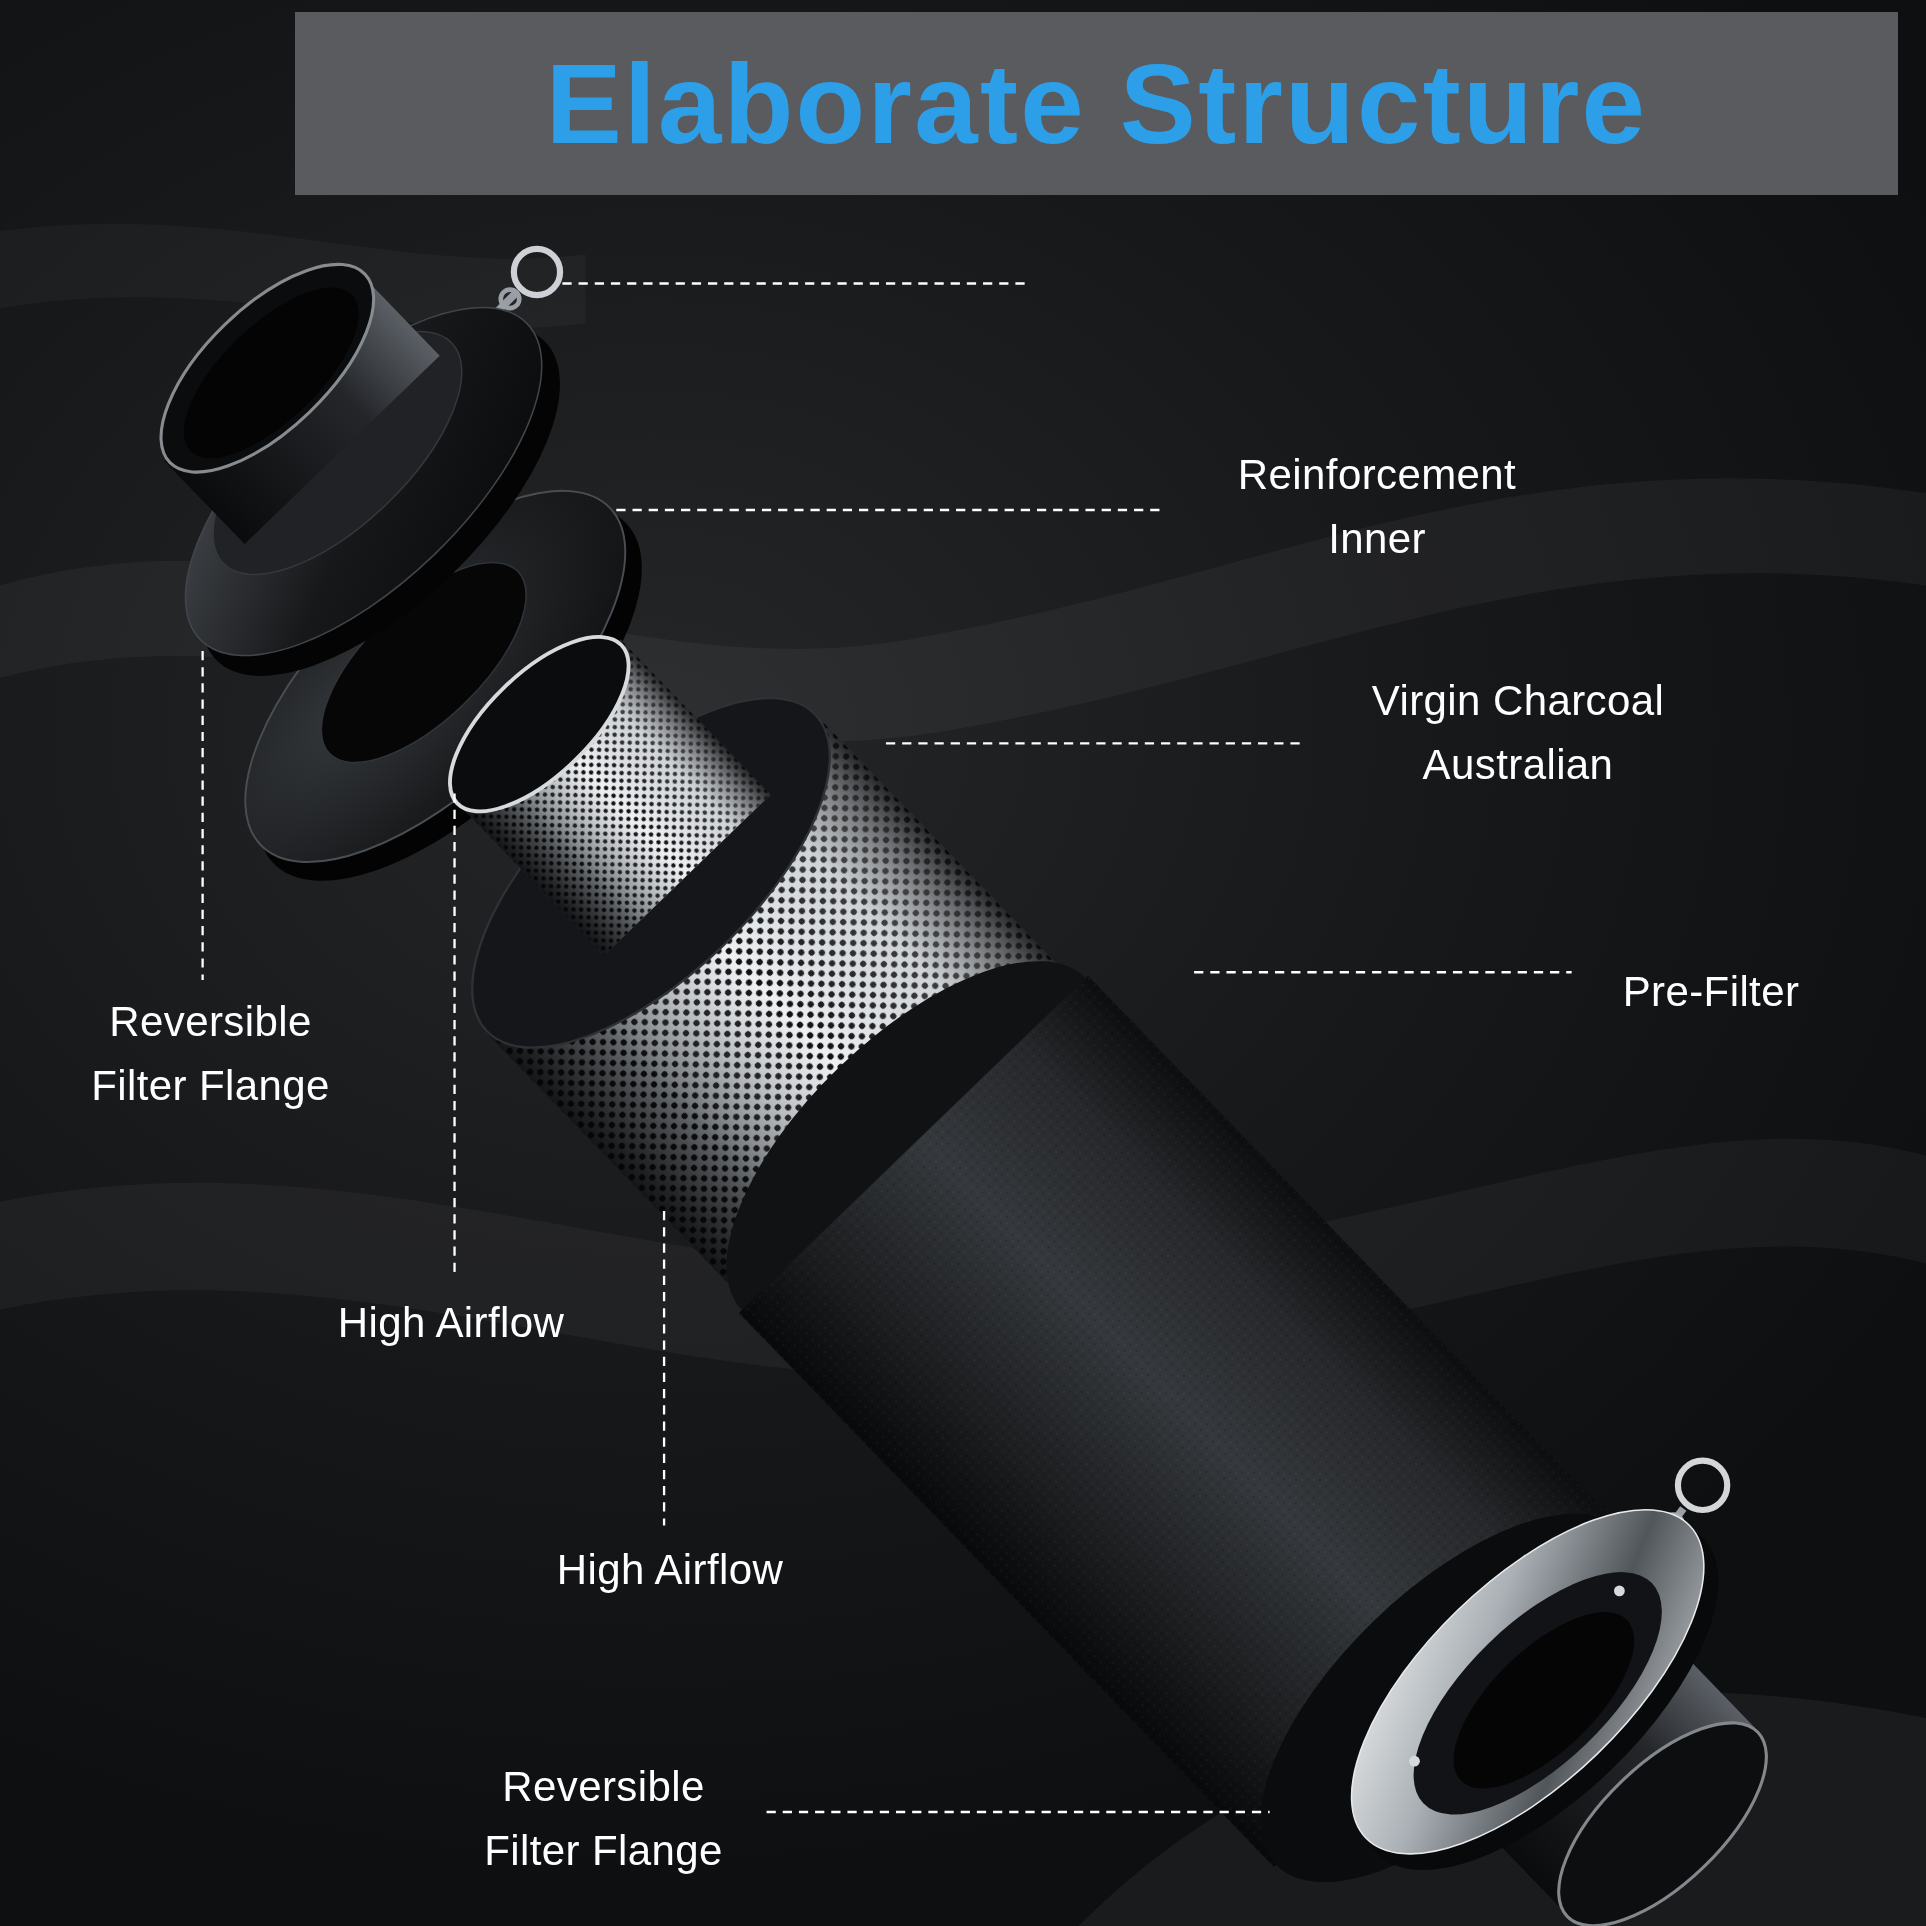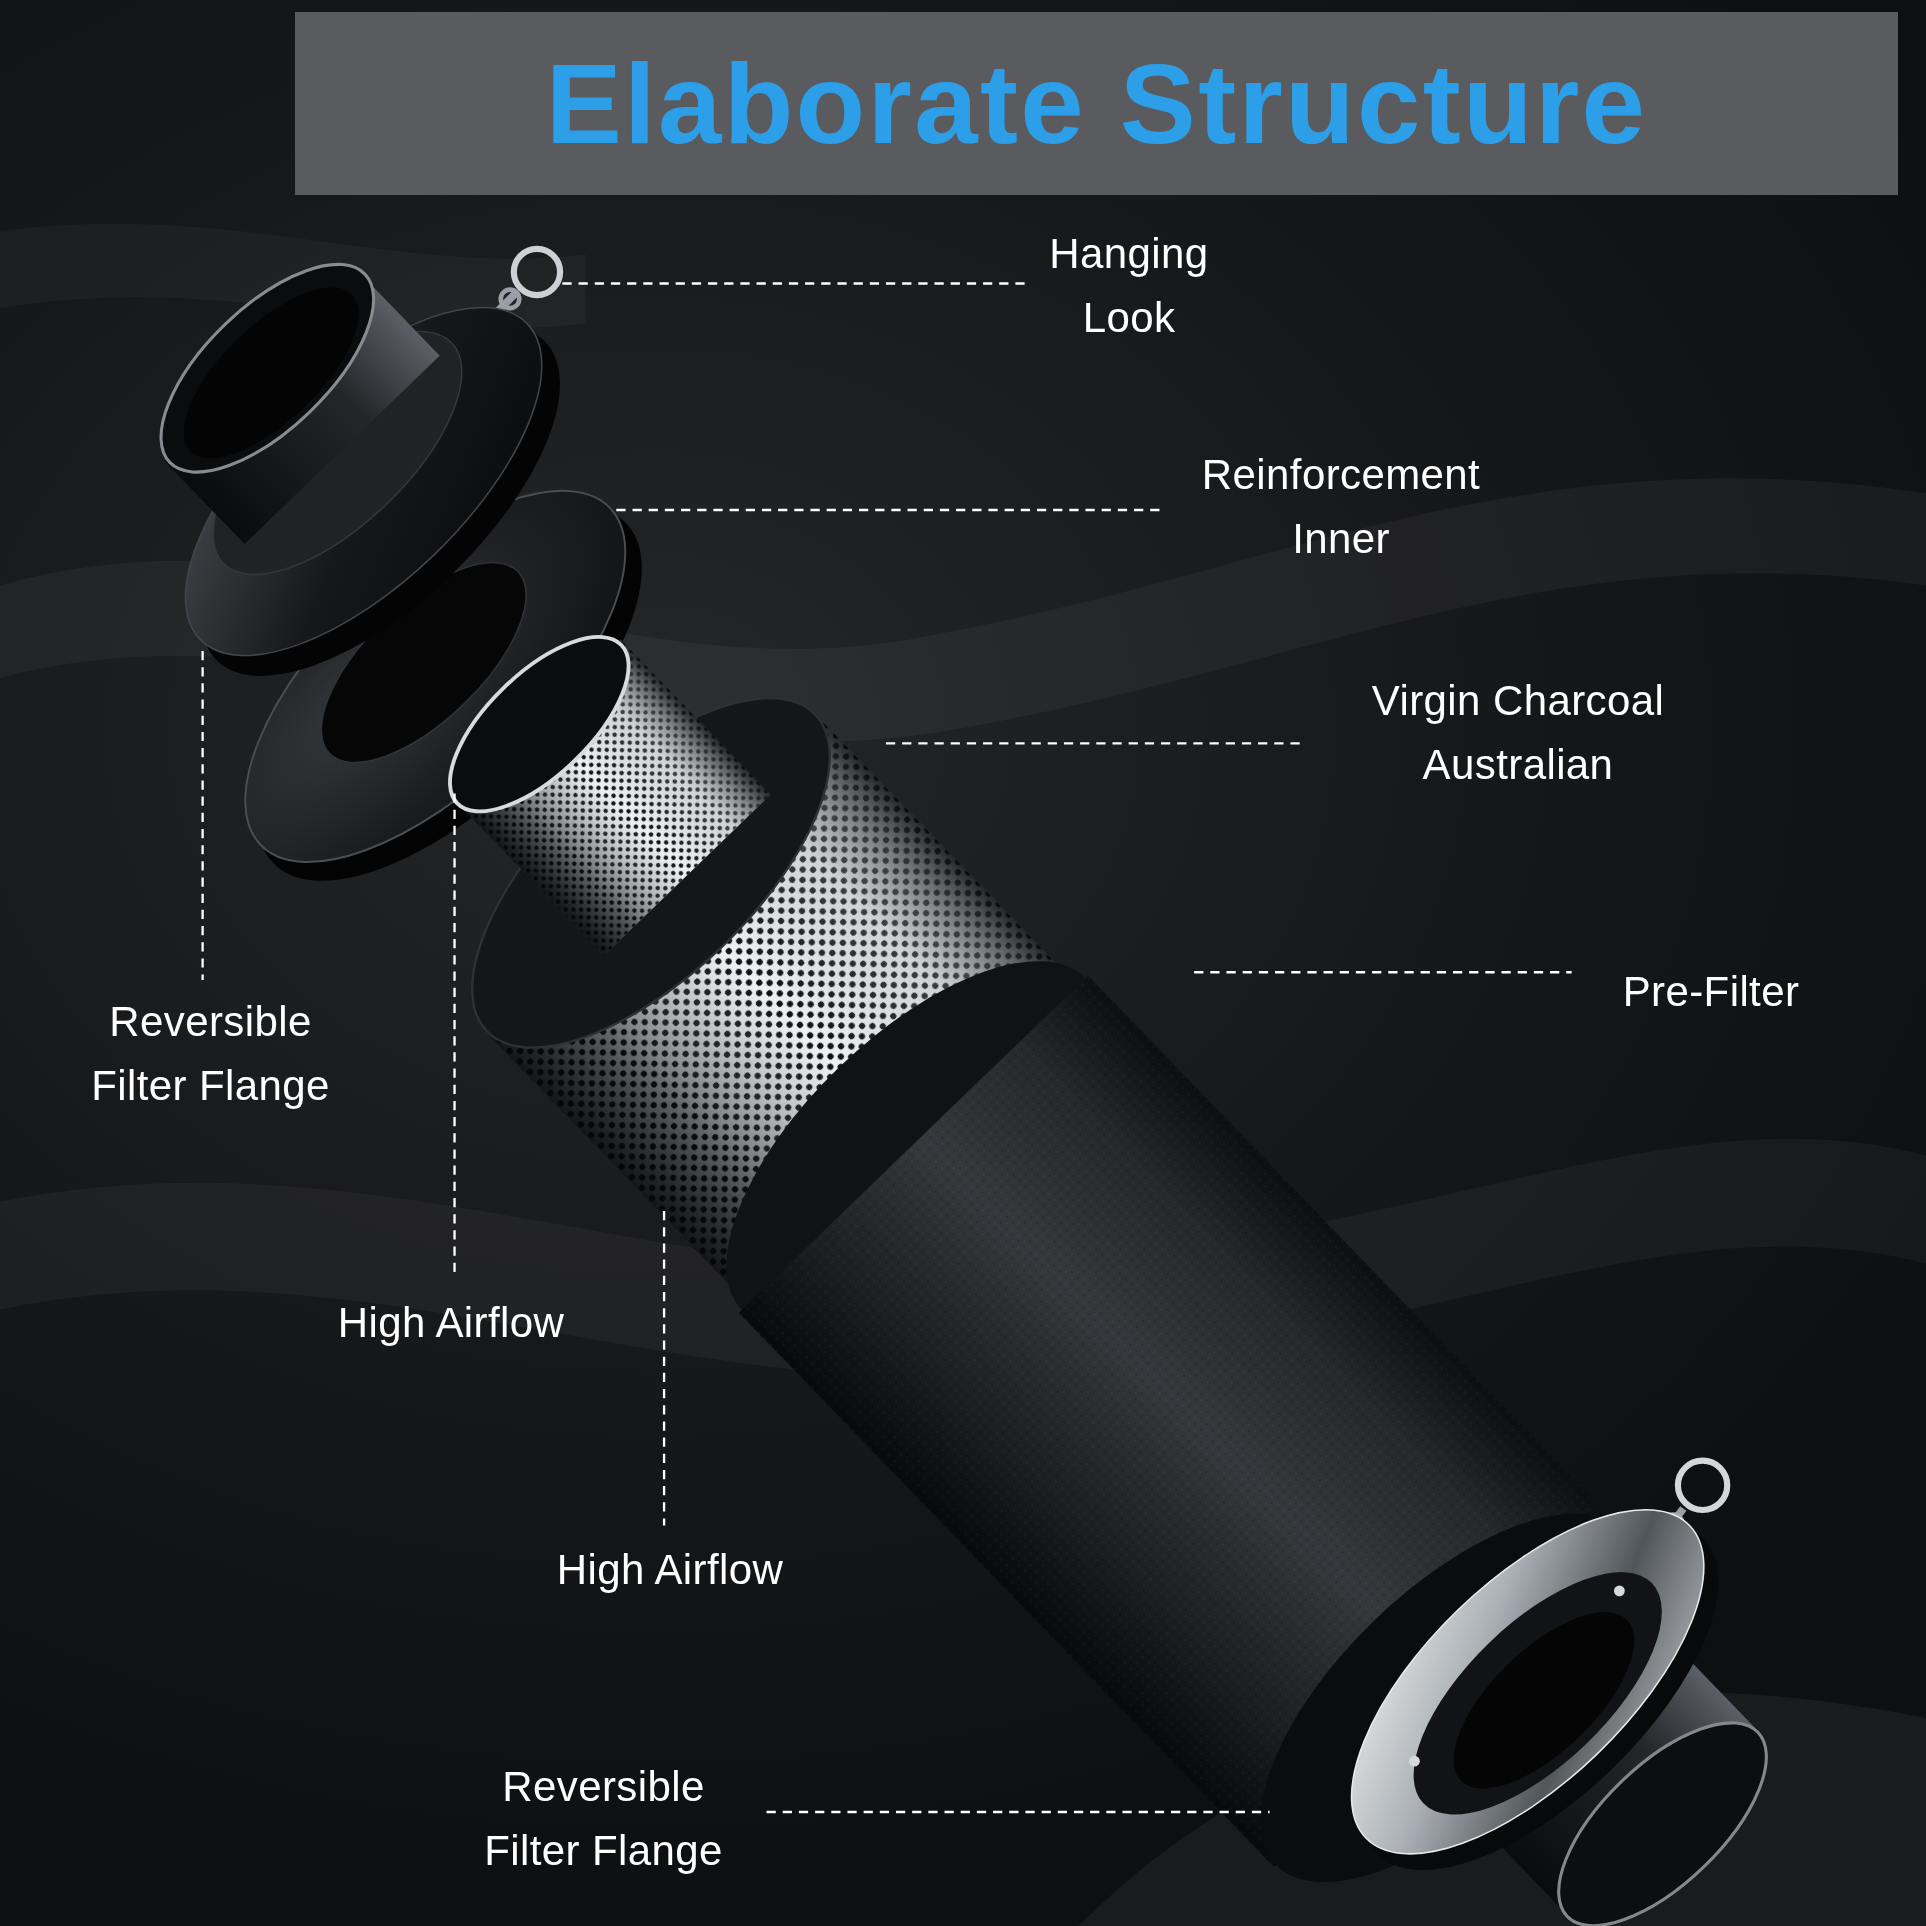--- a/index.html
+++ b/index.html
@@ -175,10 +175,6 @@
     <div class="banner-title">Elaborate Structure</div>
   </div>
 
-  <div class="callout" style="left:1002px;top:222px;width:254px;">
-    <div>Hanging</div>
-    <div>Look</div>
-  </div>
 
   <div class="callout" style="left:1152px;top:443px;width:378px;">
     <div>Reinforcement</div>

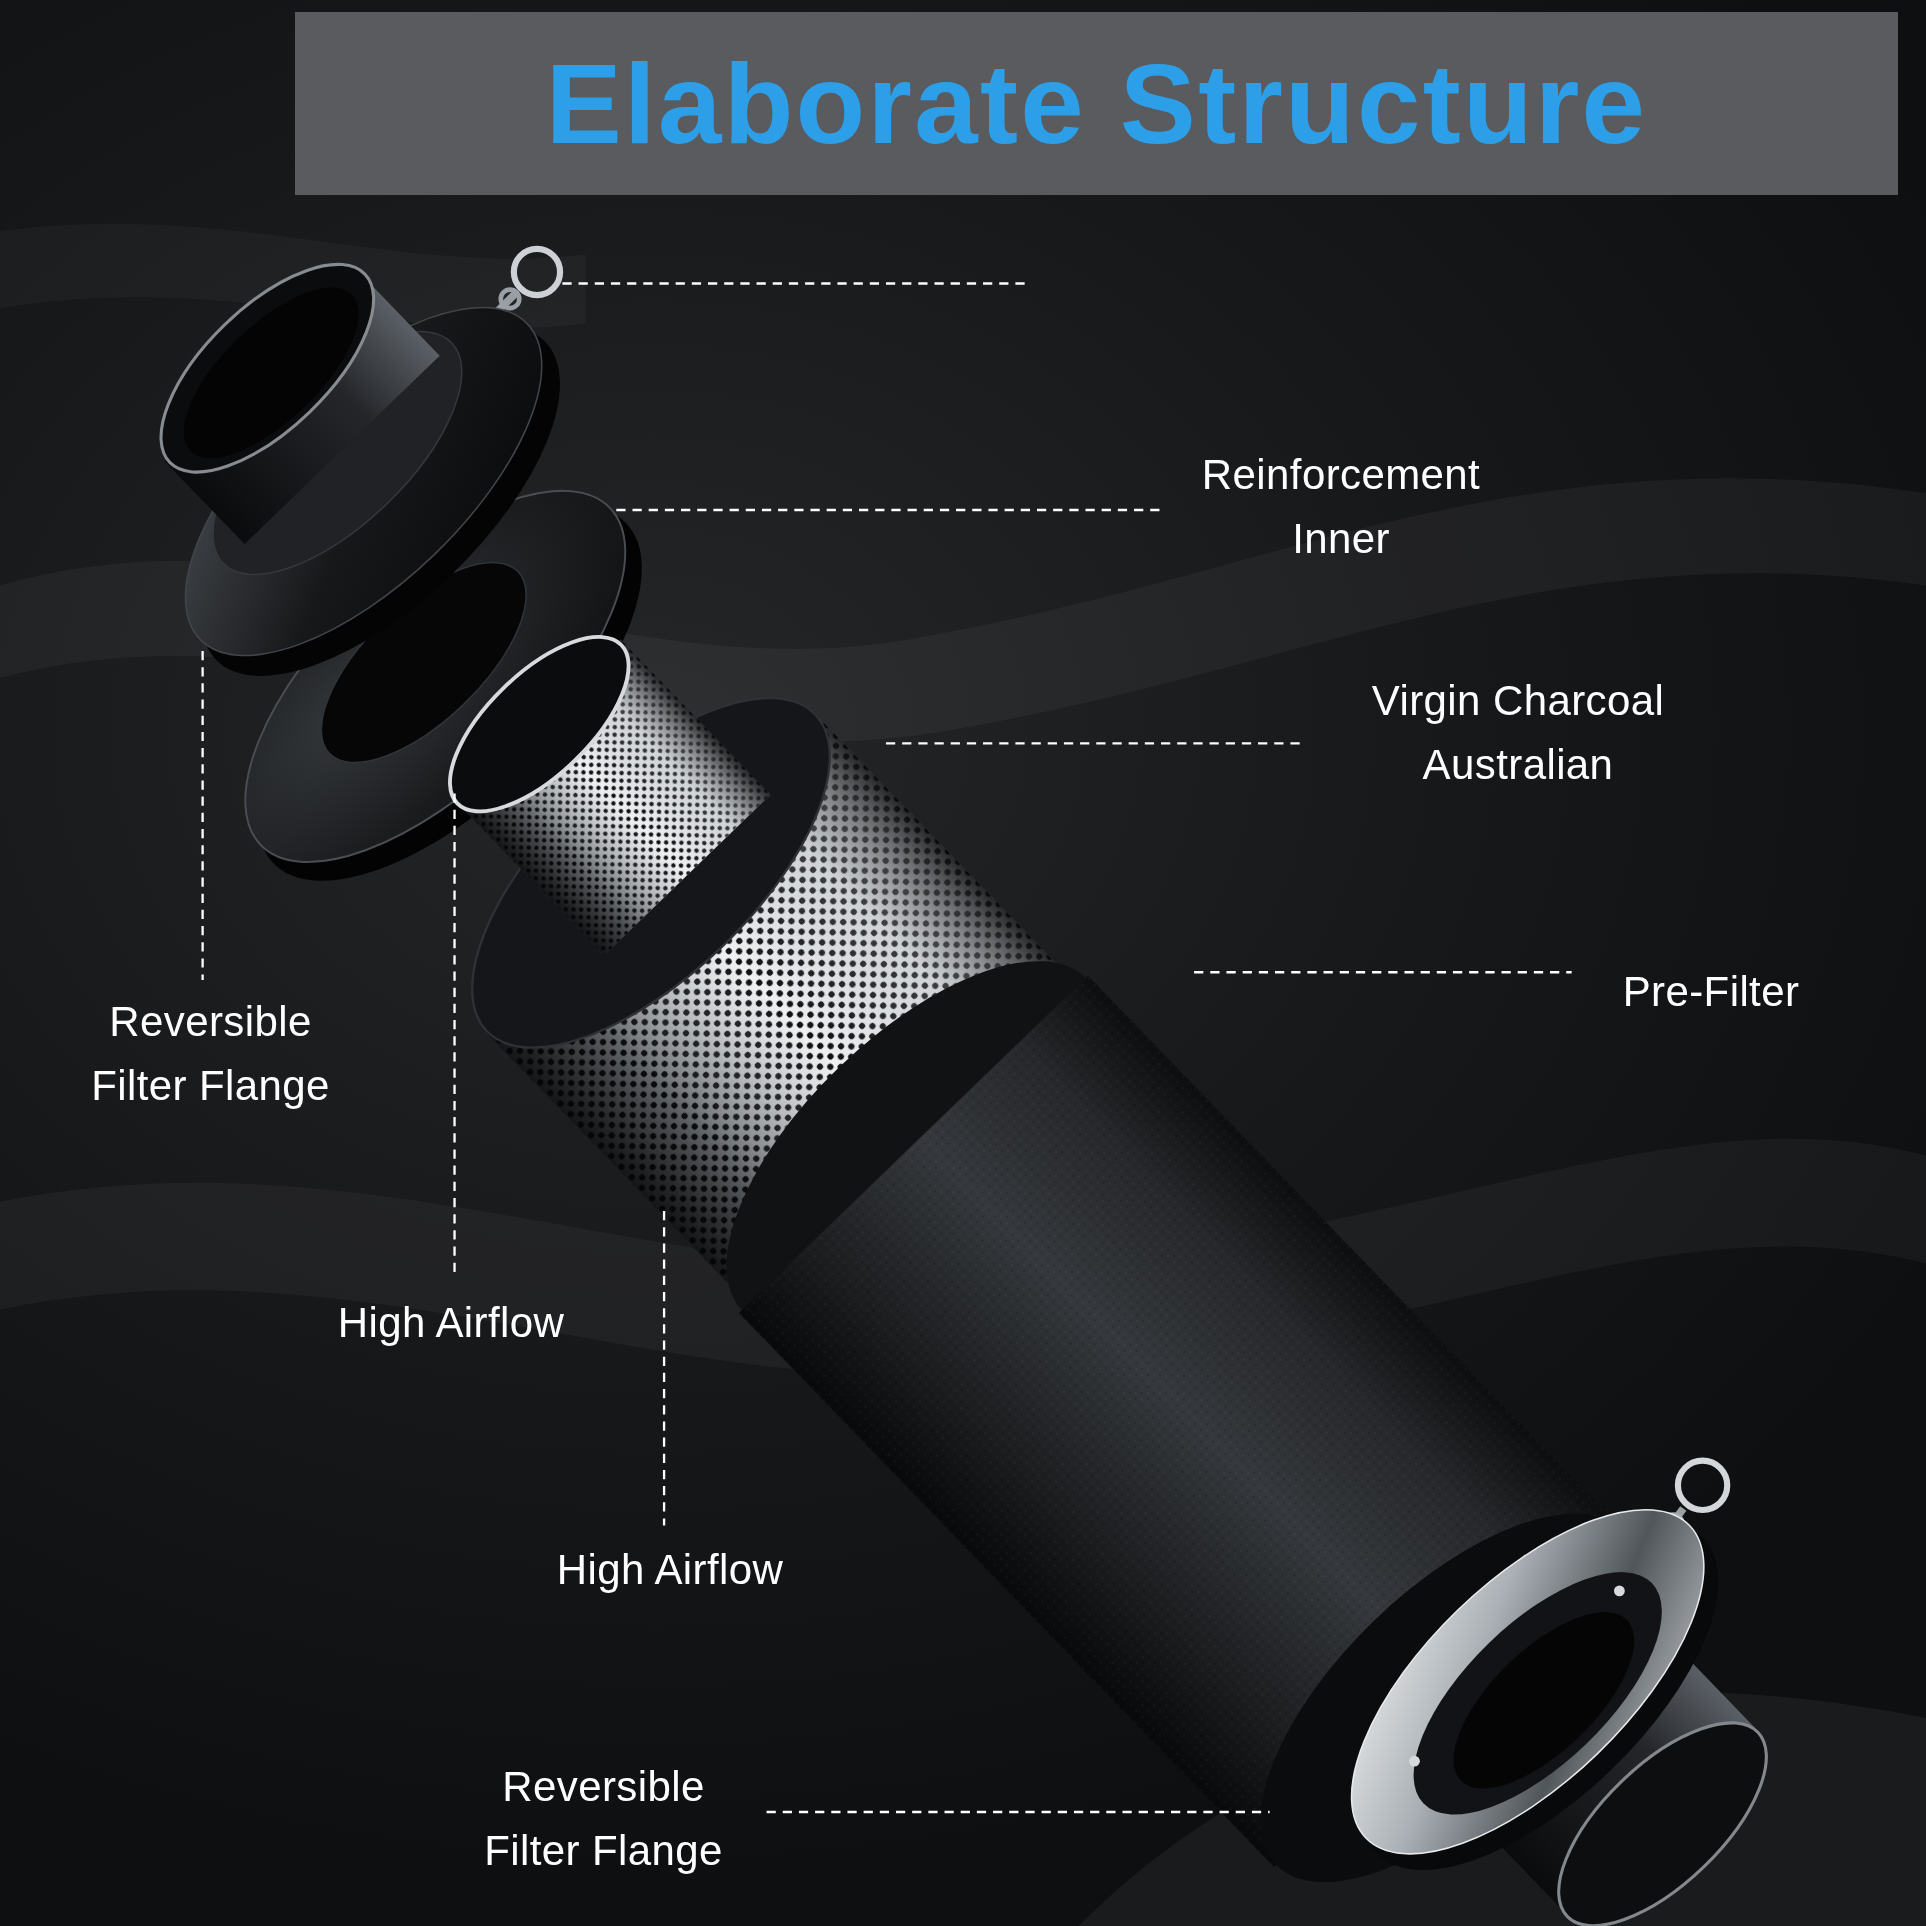--- a/index.html
+++ b/index.html
@@ -176,7 +176,7 @@
   </div>
 
 
-  <div class="callout" style="left:1152px;top:443px;width:378px;">
+  <div class="callout" style="left:1188px;top:443px;width:378px;">
     <div>Reinforcement</div>
     <div>Inner</div>
   </div>

